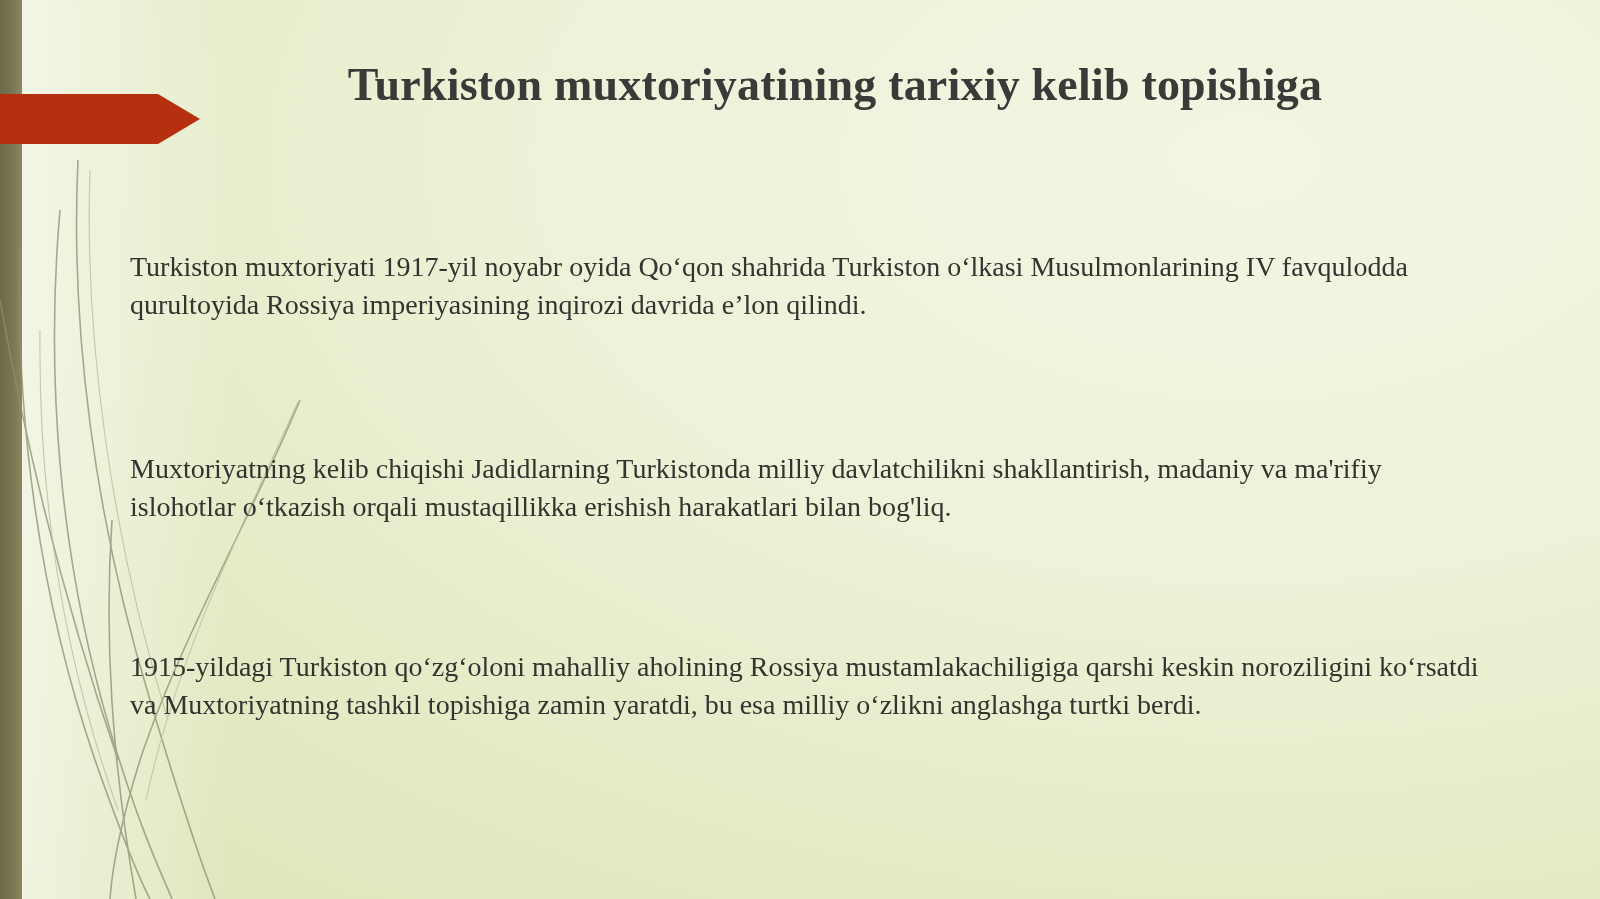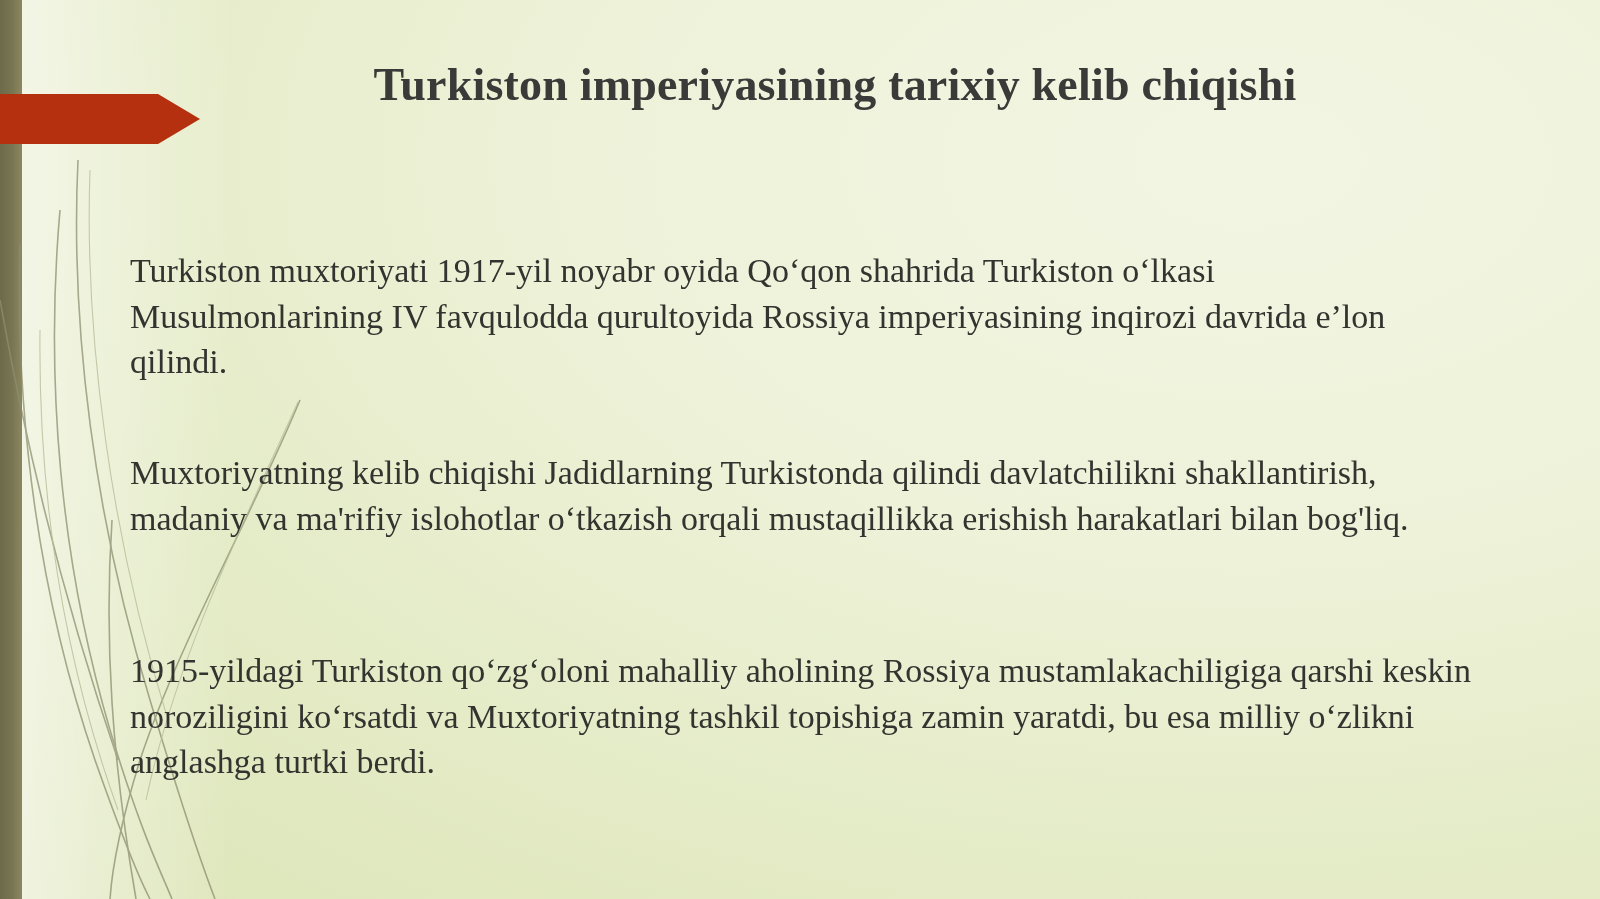--- a/index.html
+++ b/index.html
@@ -117,7 +117,7 @@
     <polygon points="0,6 158,6 200,31 158,56 0,56" fill="#b5300f"></polygon>
   </svg>
 
-  <div class="title">Turkiston imperiyasining tarixiy kelib chiqishi</div>
+  <div class="title">Turkiston muxtoriyatining tarixiy kelib topishiga</div>
 
   <div class="body-block p1">Turkiston muxtoriyati 1917-yil noyabr oyida Qo‘qon shahrida Turkiston o‘lkasi Musulmonlarining IV favqulodda qurultoyida Rossiya imperiyasining inqirozi davrida e’lon qilindi.</div>
   <div class="body-block p2">Muxtoriyatning kelib chiqishi Jadidlarning Turkistonda qilindi davlatchilikni shakllantirish, madaniy va ma'rifiy islohotlar o‘tkazish orqali mustaqillikka erishish harakatlari bilan bog'liq.</div>

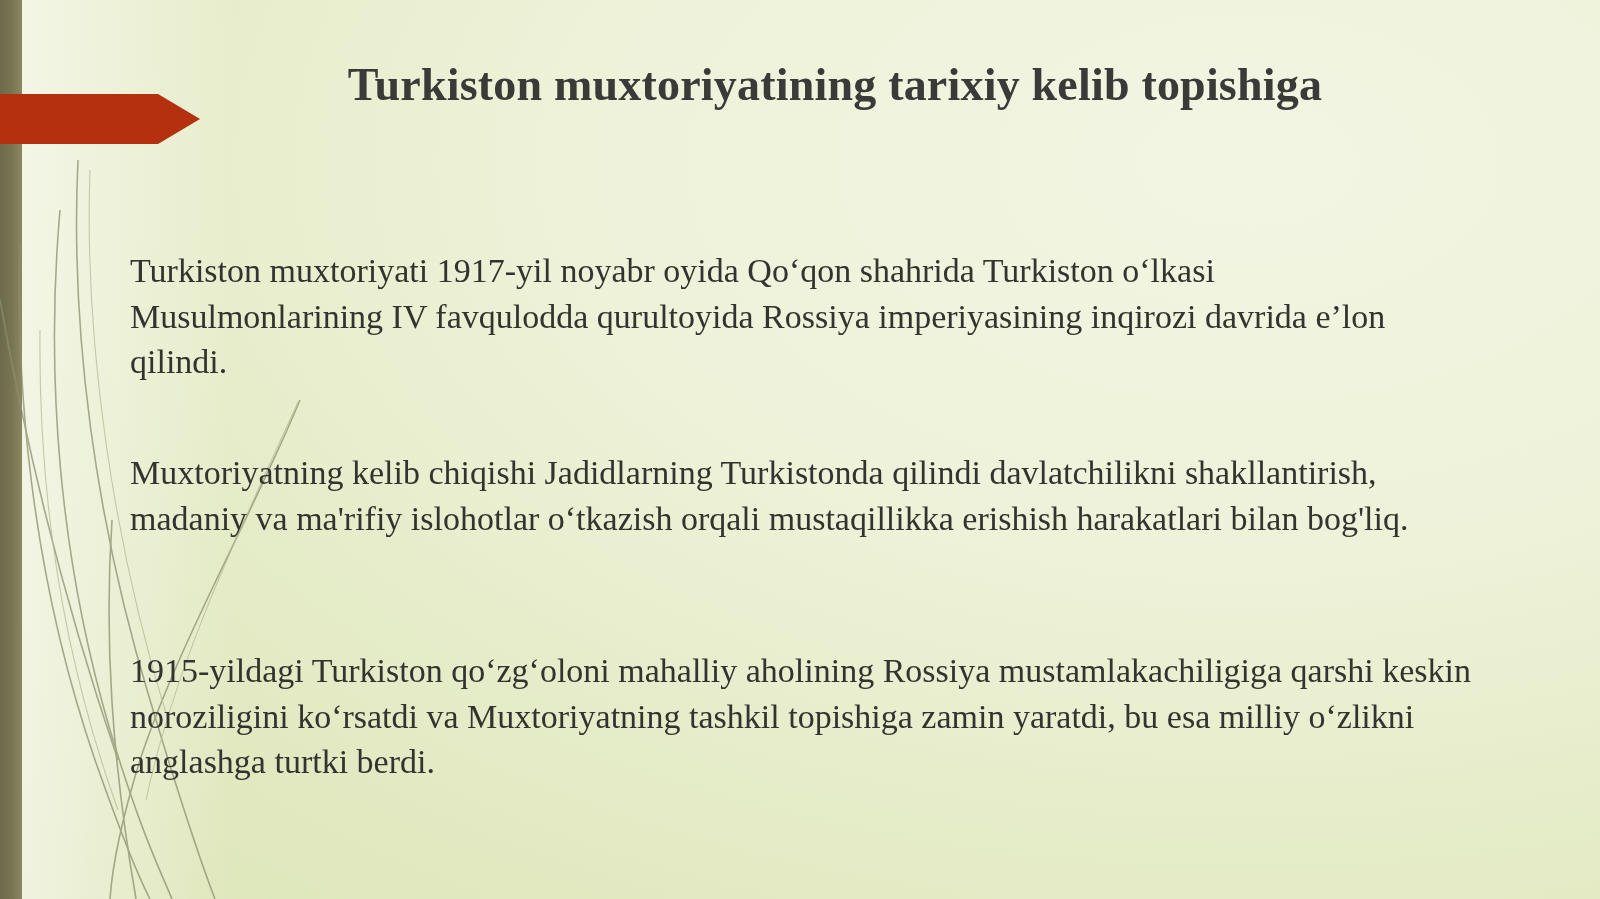--- a/index.html
+++ b/index.html
@@ -82,7 +82,7 @@
     left: 130px;
     width: 1360px;
     color: #33332f;
-    font-size: 34px;
+    font-size: 28px;
     line-height: 1.34;
   }
   .p1 { top: 248px; width: 1300px; }

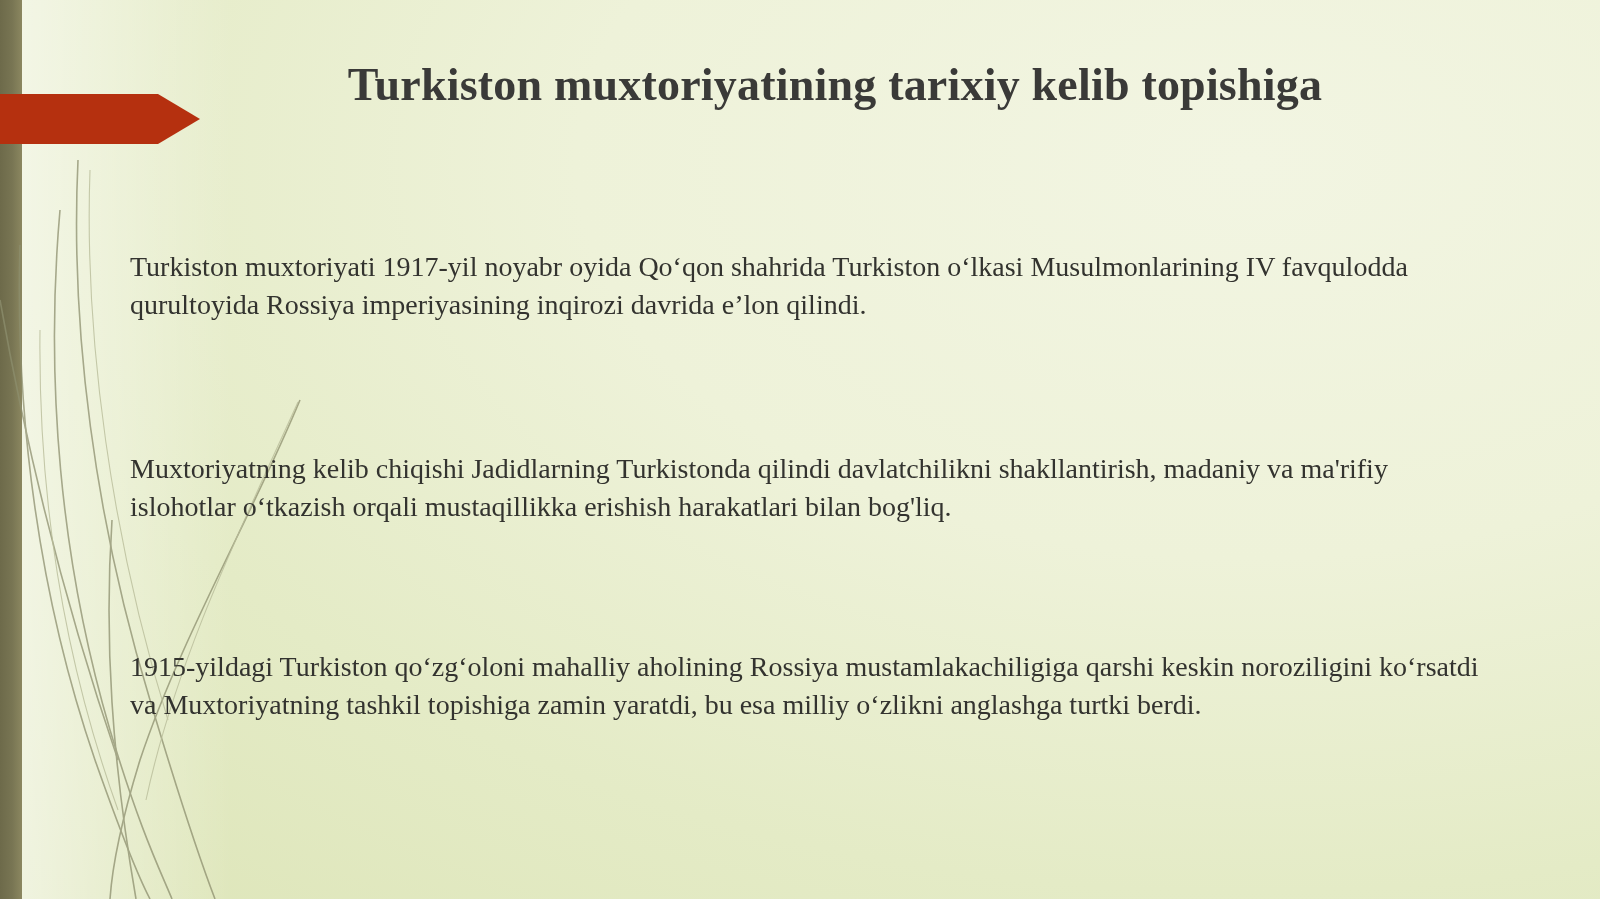--- a/index.html
+++ b/index.html
@@ -120,7 +120,7 @@
   <div class="title">Turkiston muxtoriyatining tarixiy kelib topishiga</div>
 
   <div class="body-block p1">Turkiston muxtoriyati 1917-yil noyabr oyida Qo‘qon shahrida Turkiston o‘lkasi Musulmonlarining IV favqulodda qurultoyida Rossiya imperiyasining inqirozi davrida e’lon qilindi.</div>
-  <div class="body-block p2">Muxtoriyatning kelib chiqishi Jadidlarning Turkistonda qilindi davlatchilikni shakllantirish, madaniy va ma'rifiy islohotlar o‘tkazish orqali mustaqillikka erishish harakatlari bilan bog'liq.</div>
+  <div class="body-block p2">Muxtoriyatning kelib chiqishi Jadidlarning Turkistonda milliy davlatchilikni shakllantirish, madaniy va ma'rifiy islohotlar o‘tkazish orqali mustaqillikka erishish harakatlari bilan bog'liq.</div>
   <div class="body-block p3">1915-yildagi Turkiston qo‘zg‘oloni mahalliy aholining Rossiya mustamlakachiligiga qarshi keskin noroziligini ko‘rsatdi va Muxtoriyatning tashkil topishiga zamin yaratdi, bu esa milliy o‘zlikni anglashga turtki berdi.</div>
 
 </div>

